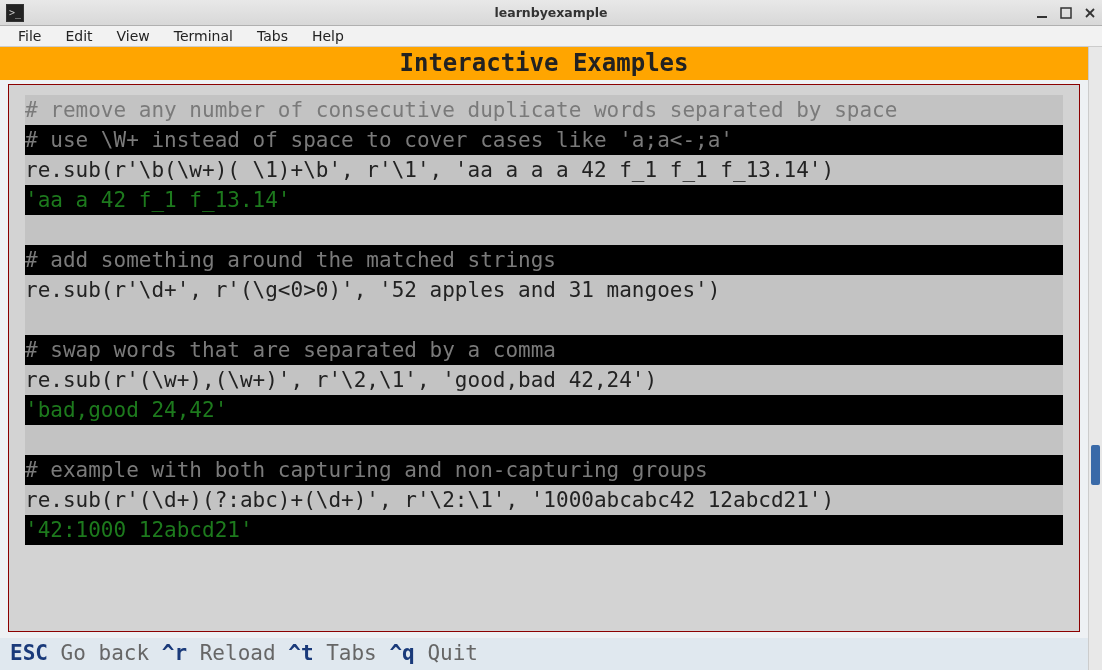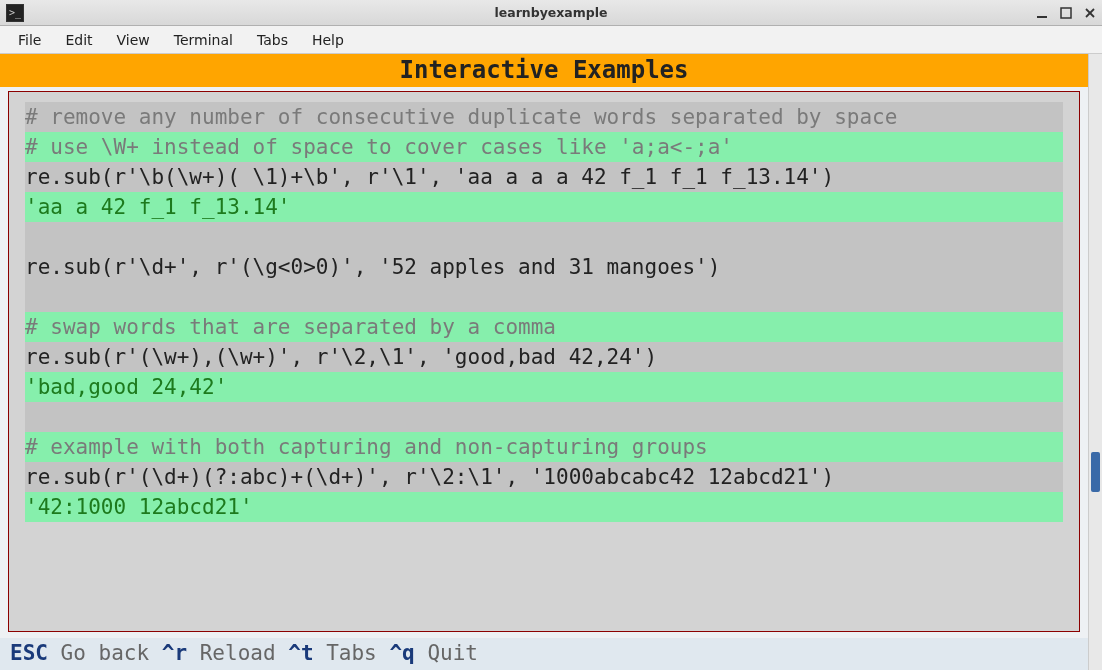--- a/index.html
+++ b/index.html
@@ -45,7 +45,7 @@
 }
 .menubar {
   background: #f2f2f2;
-  height: 28px;
+  height: 21px;
   display: flex; align-items: center;
   padding: 0 8px;
   gap: 4px;

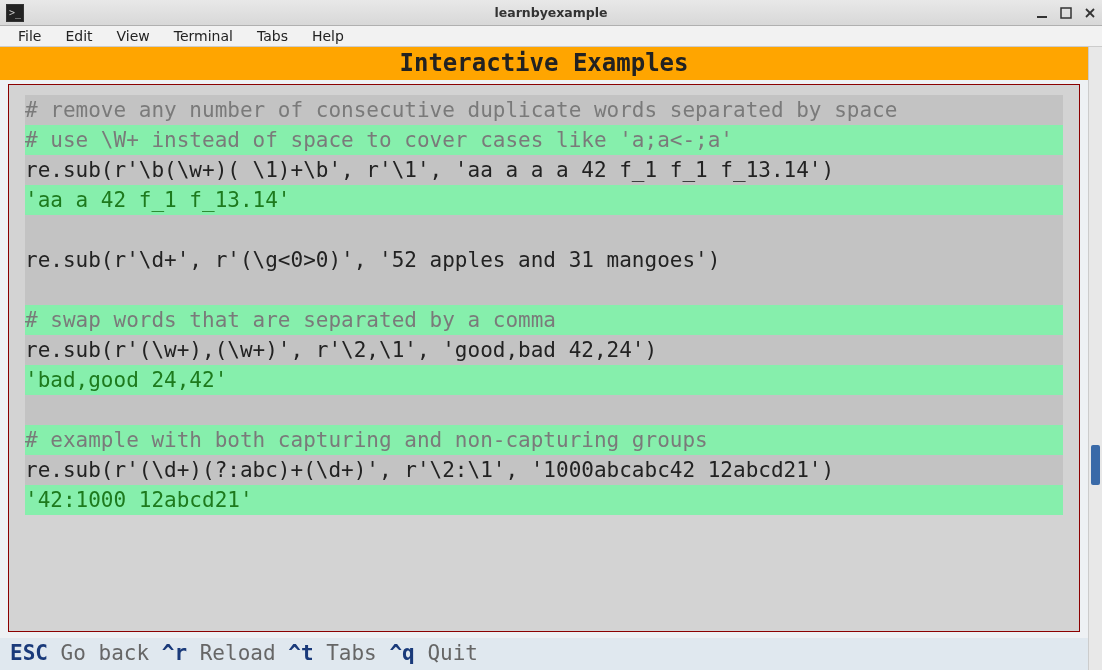--- a/index.html
+++ b/index.html
@@ -92,7 +92,7 @@
   overflow: hidden;
 }
 .row { background: #c3c3c3; white-space: pre; }
-.row.alt { background: #86efac; }
+.row.alt { background: #000000; }
 .cmt { color: #7a7a7a; }
 .outp { color: #1d7a1d; }
 .footer {

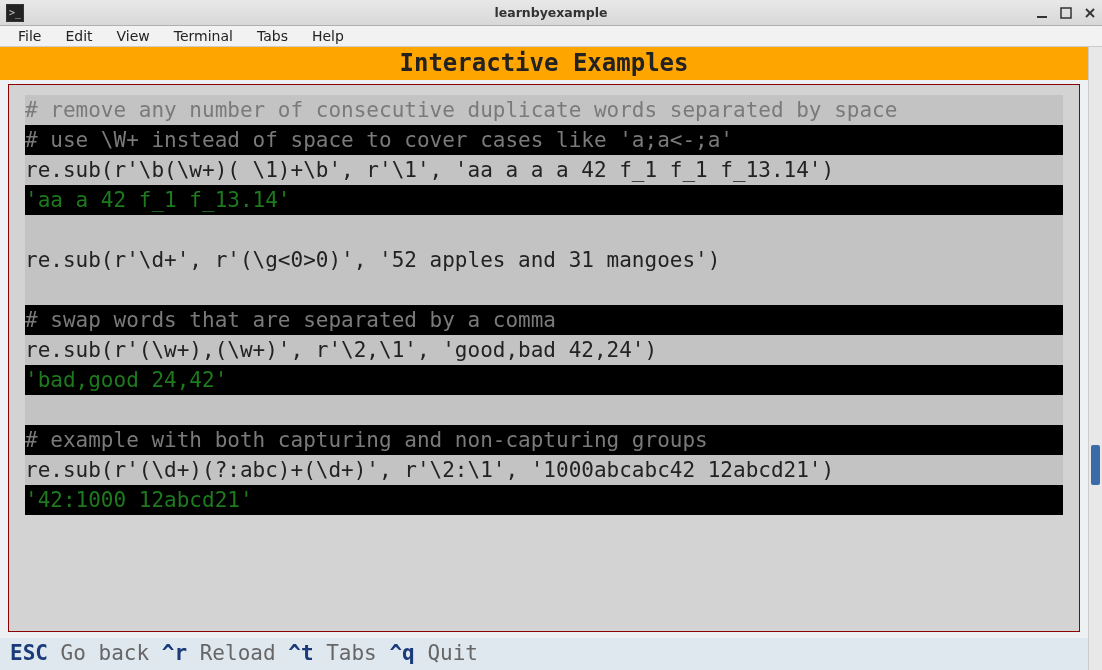--- a/index.html
+++ b/index.html
@@ -164,6 +164,7 @@
         <div class="row"><span>re.sub(r'\b(\w+)( \1)+\b', r'\1', 'aa a a a 42 f_1 f_1 f_13.14')</span></div>
         <div class="row alt"><span class="outp">'aa a 42 f_1 f_13.14'</span></div>
         <div class="row"><span> </span></div>
+        <div class="row alt"><span class="cmt"># add something around the matched strings</span></div>
         <div class="row"><span>re.sub(r'\d+', r'(\g&lt;0&gt;0)', '52 apples and 31 mangoes')</span></div>
         <div class="row"><span> </span></div>
         <div class="row alt"><span class="cmt"># swap words that are separated by a comma</span></div>

